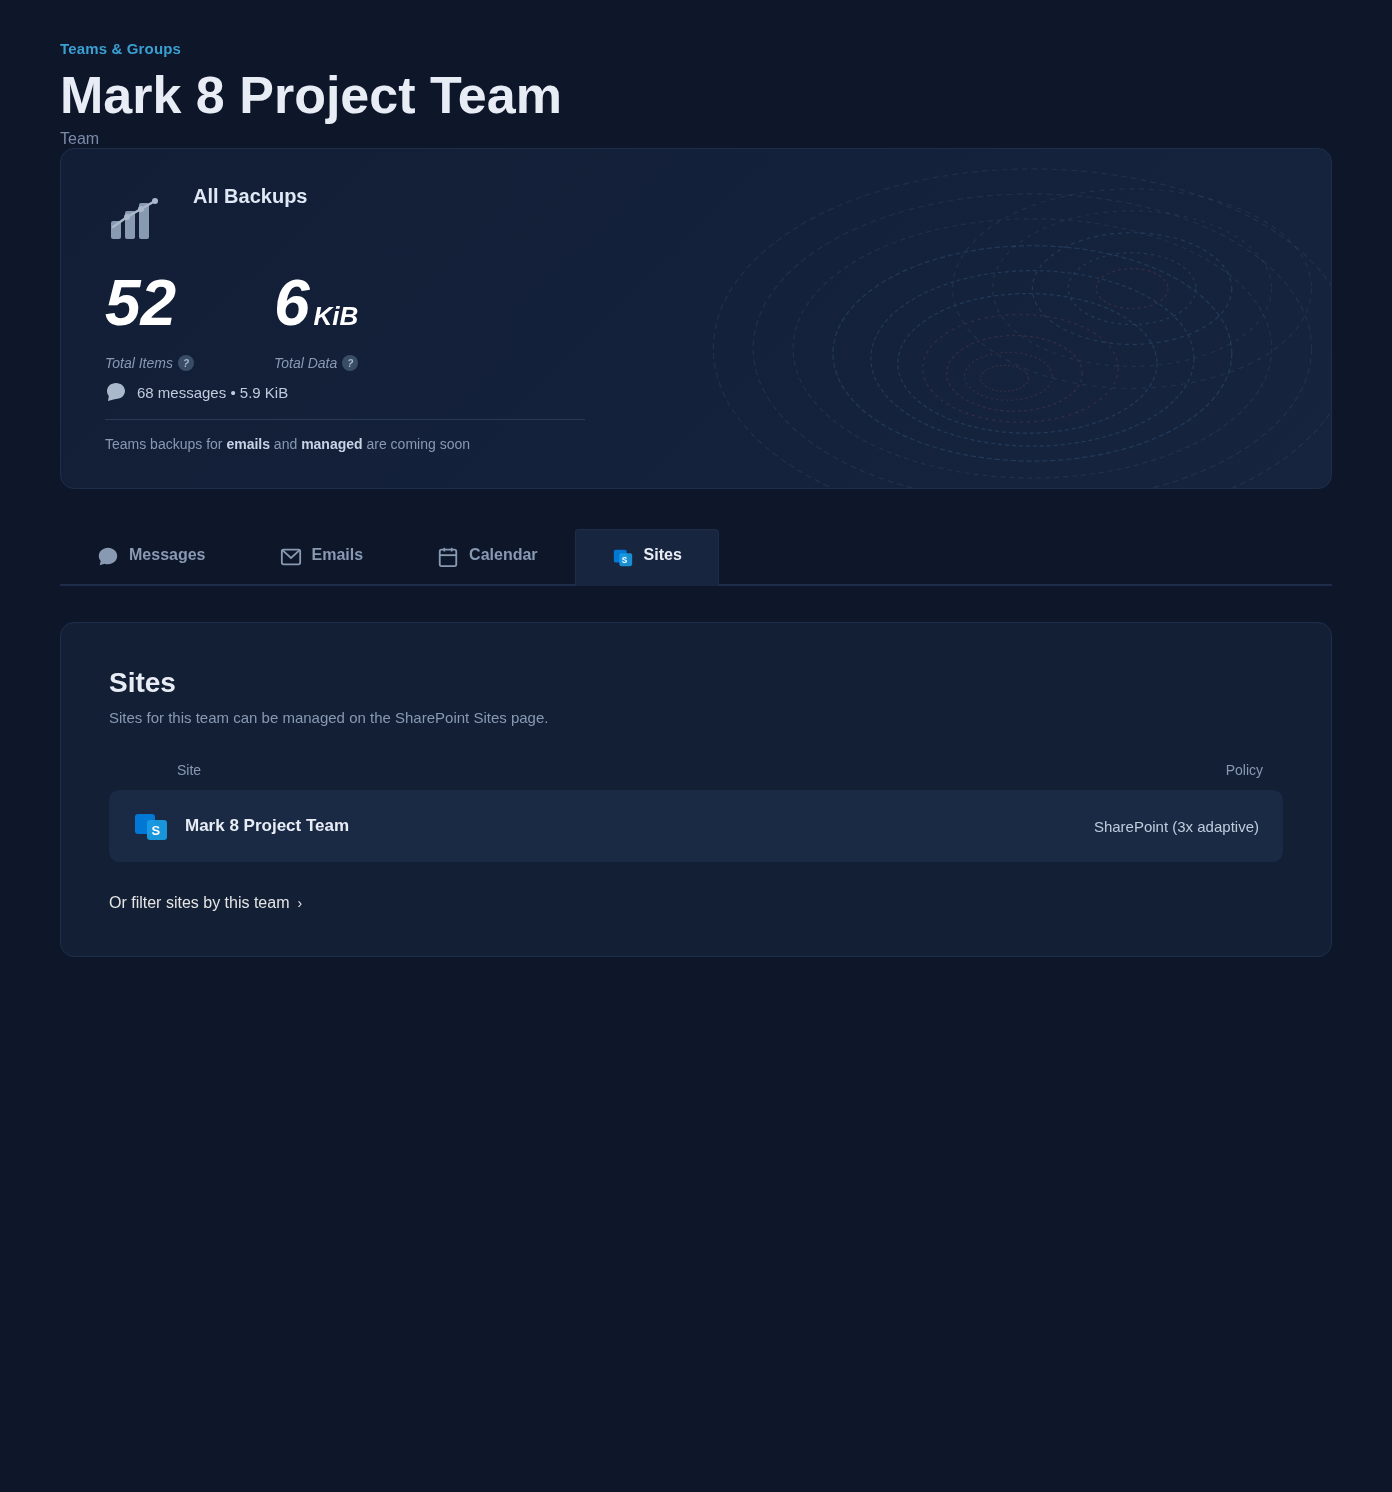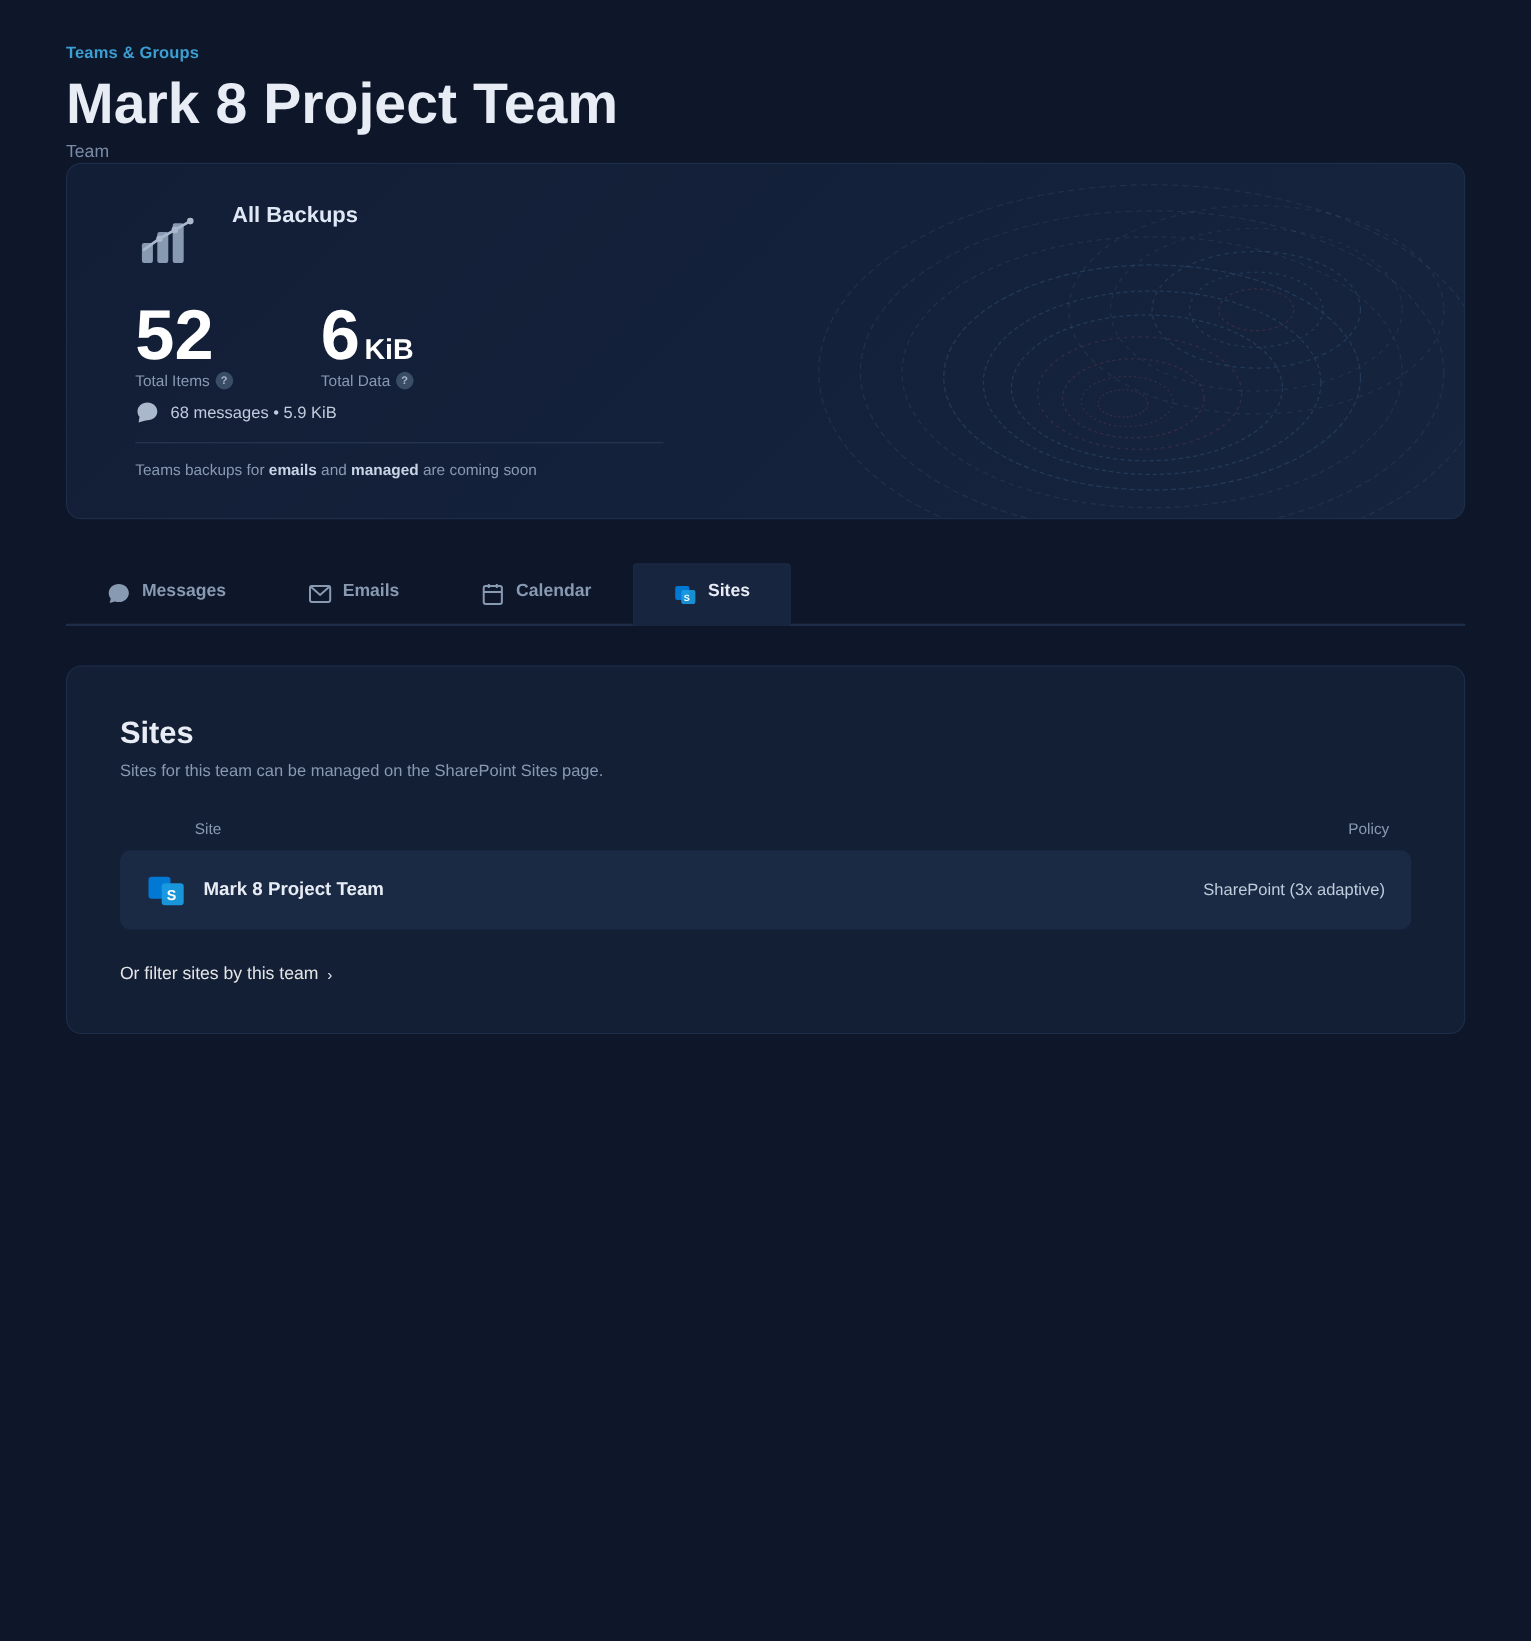--- a/index.html
+++ b/index.html
@@ -37,7 +37,7 @@
     .backup-card {
       background: linear-gradient(135deg, #121e36 0%, #16243e 100%);
       border-radius: 14px;
-      padding: 36px 62px;
+      padding: 36px 44px;
       position: relative;
       overflow: hidden;
       margin-bottom: 40px;

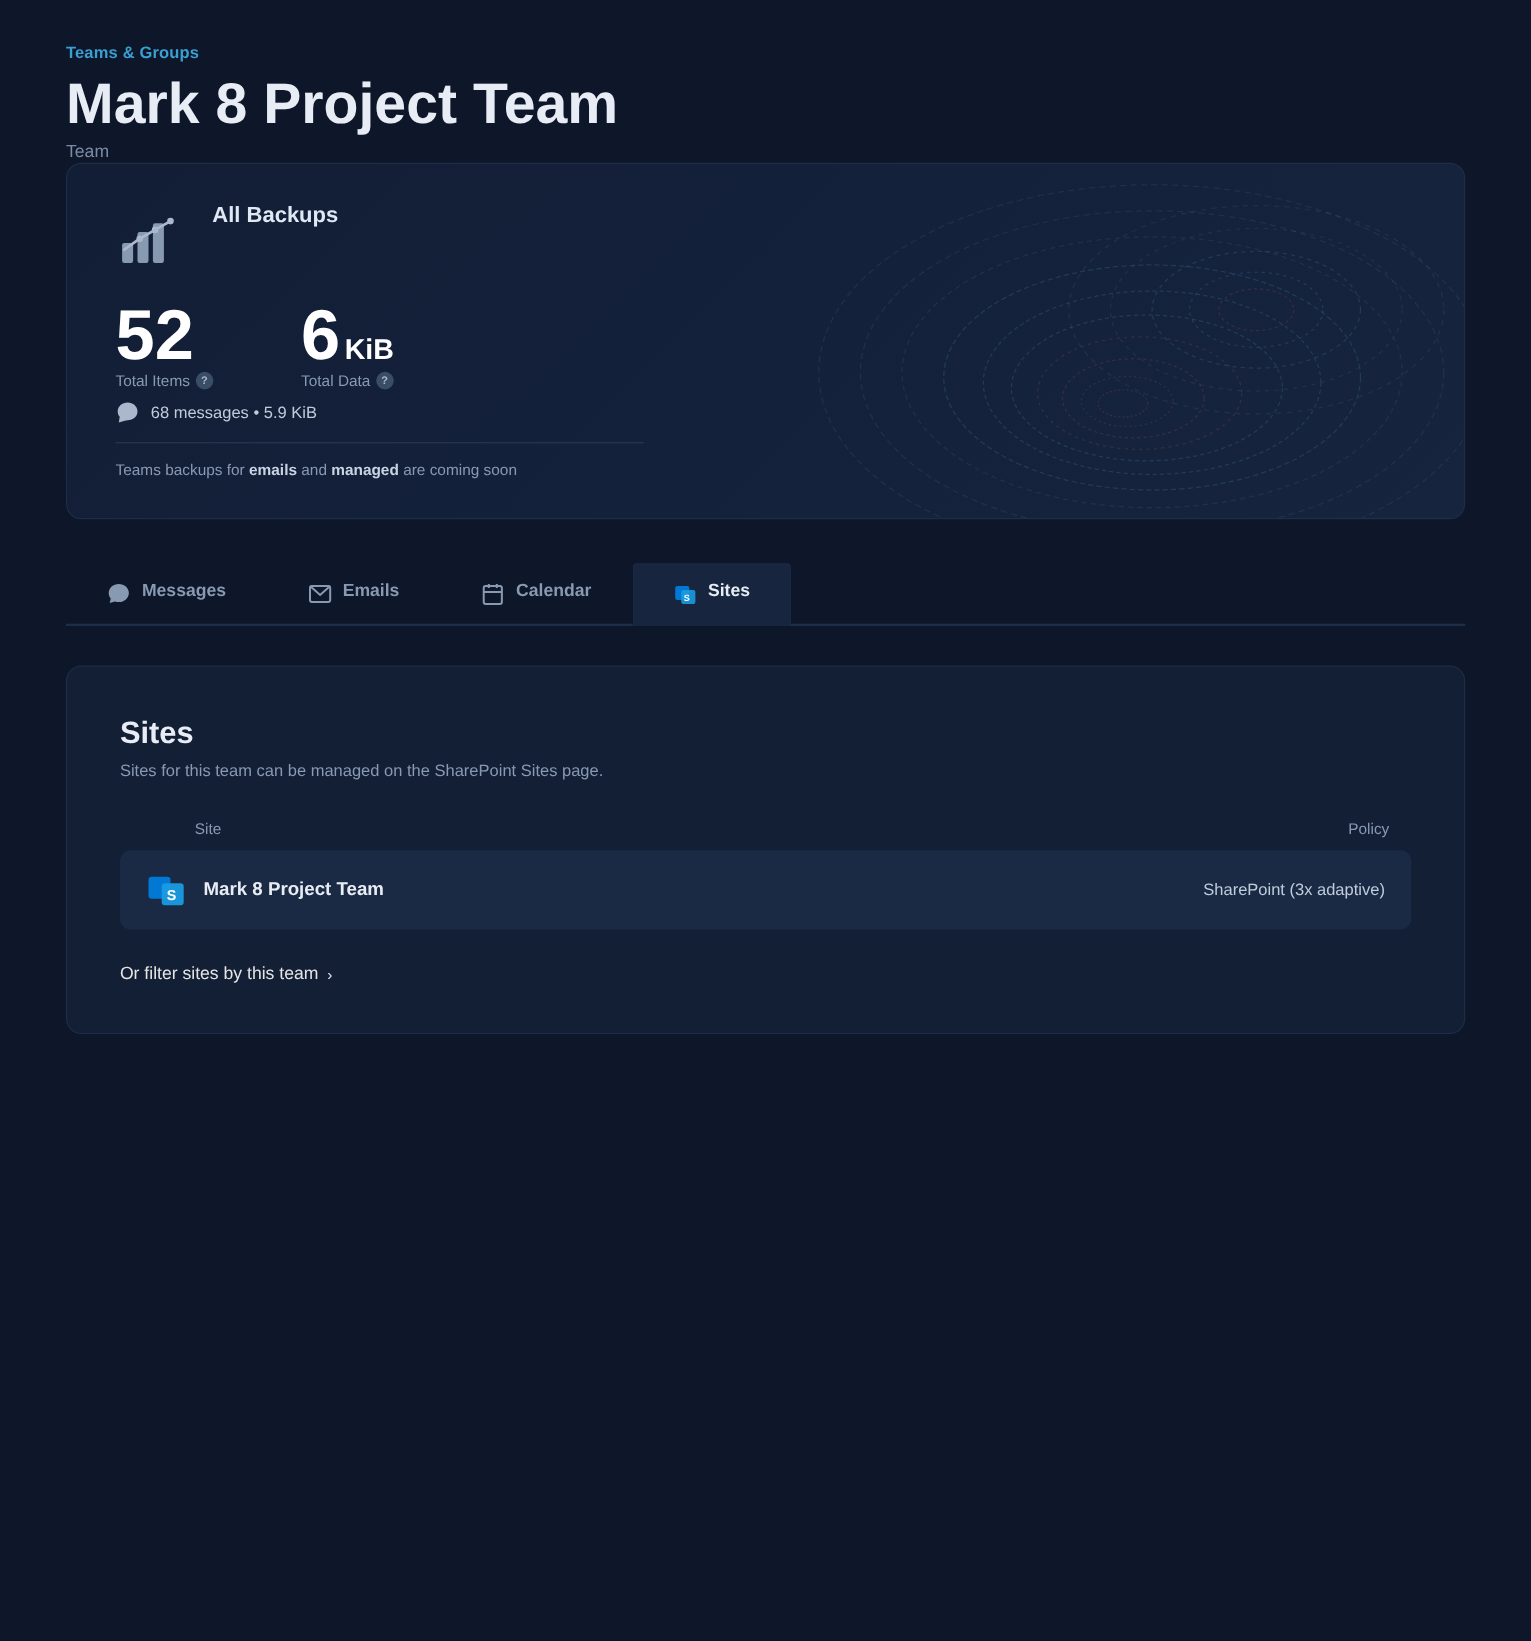--- a/index.html
+++ b/index.html
@@ -87,6 +87,7 @@
       gap: 80px;
       align-items: flex-end;
       margin-bottom: 10px;
+      font-style: italic;
     }
 
     .backup-stat {

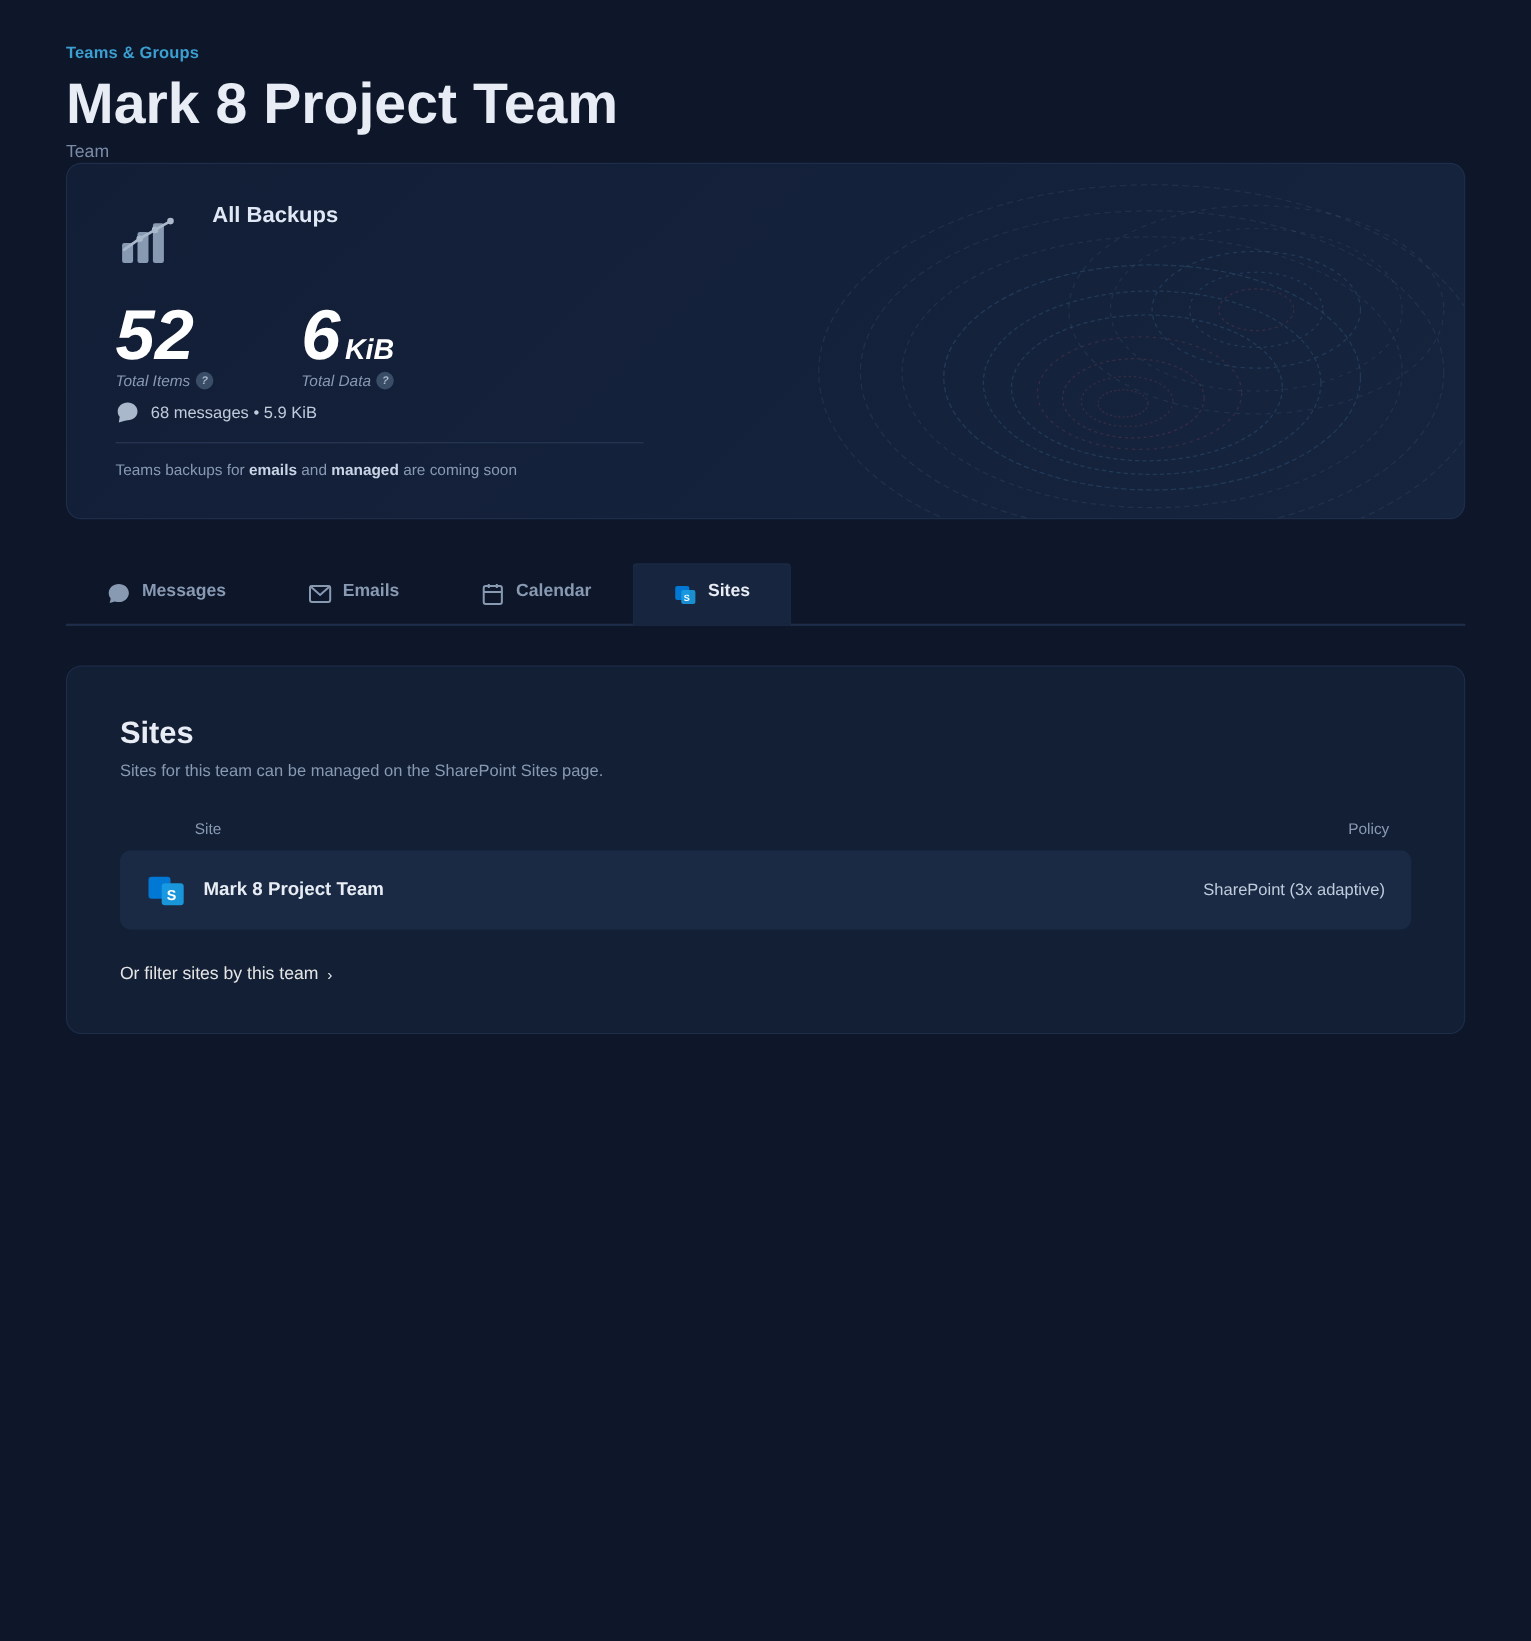--- a/index.html
+++ b/index.html
@@ -115,7 +115,7 @@
       display: flex;
       align-items: flex-start;
       gap: 5px;
-      margin-top: 2px;
+      margin-top: 20px;
     }
 
     .help-icon {

